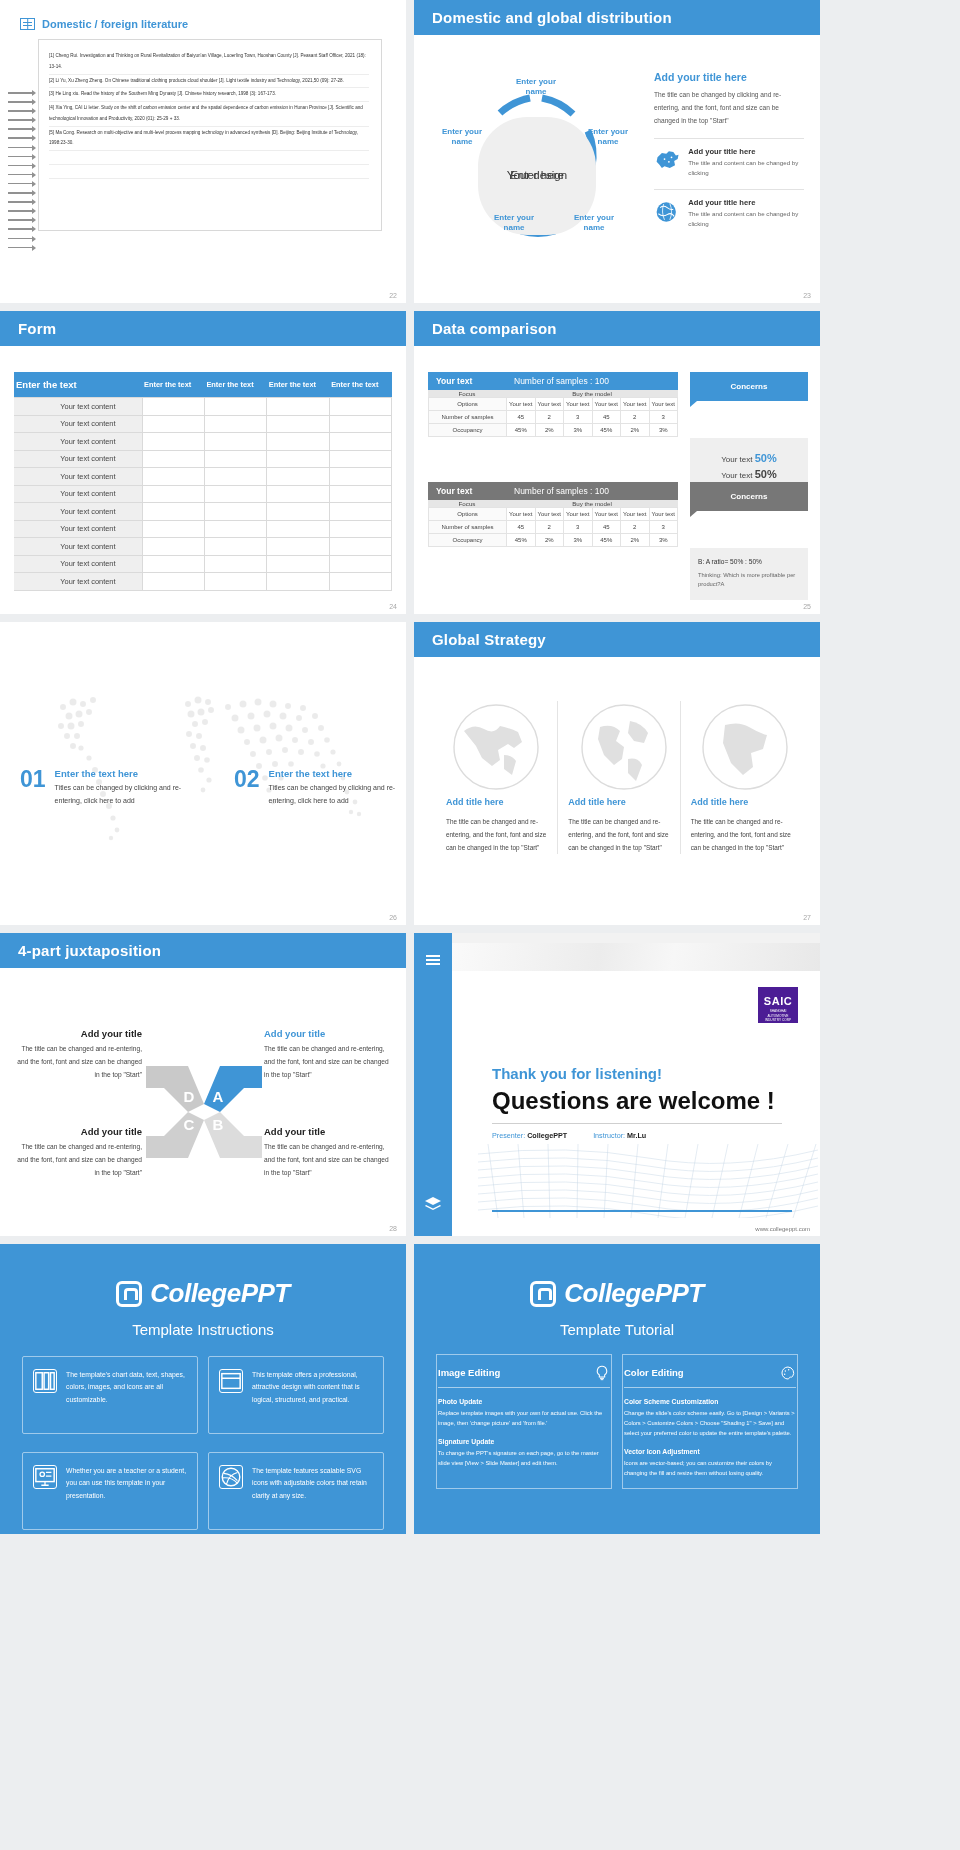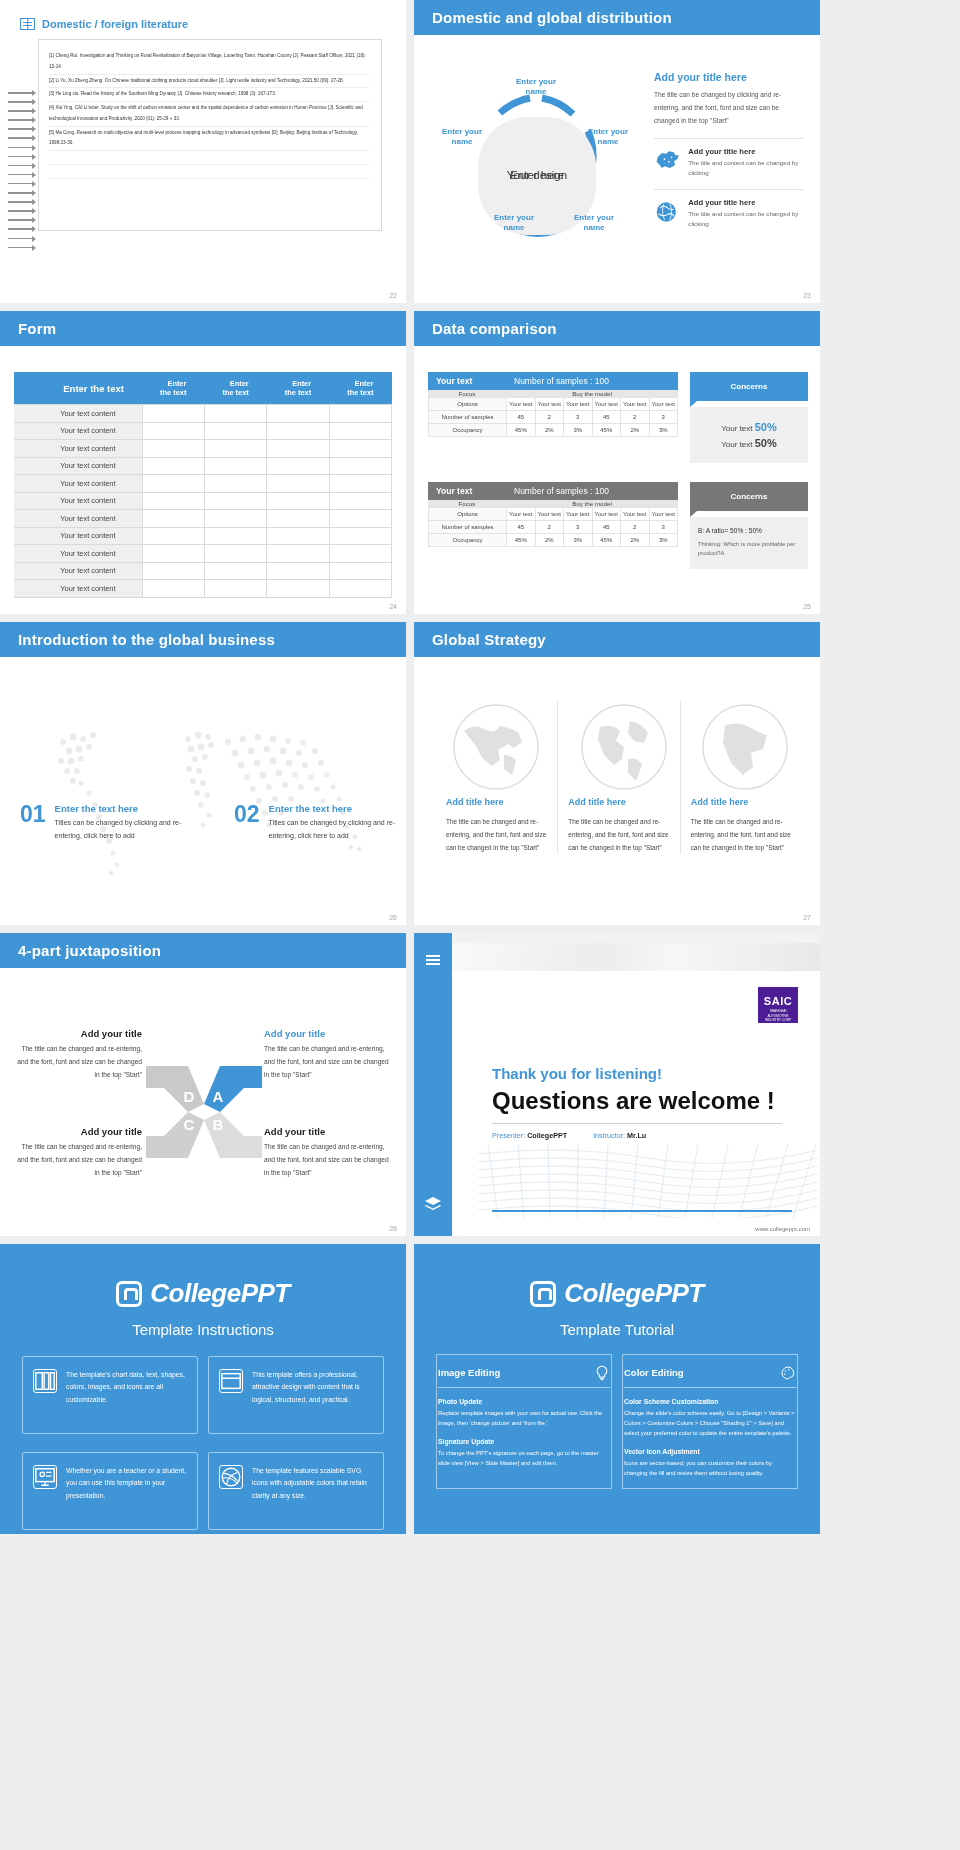--- a/index.html
+++ b/index.html
@@ -87,7 +87,7 @@
   table.form { width:378px; margin:26px 0 0 14px; border-collapse:collapse; table-layout:fixed;}
   table.form th {
     background:#3f95d6; color:#fff; font-size:7.4px; font-weight:bold;
-    padding:7px 18px; text-align:right;
+    padding:7px 2px; text-align:left;
   }
   table.form th.first { font-size:9.5px; width:128px; }
   table.form td { border:1px solid #dadada; height:17.5px; }

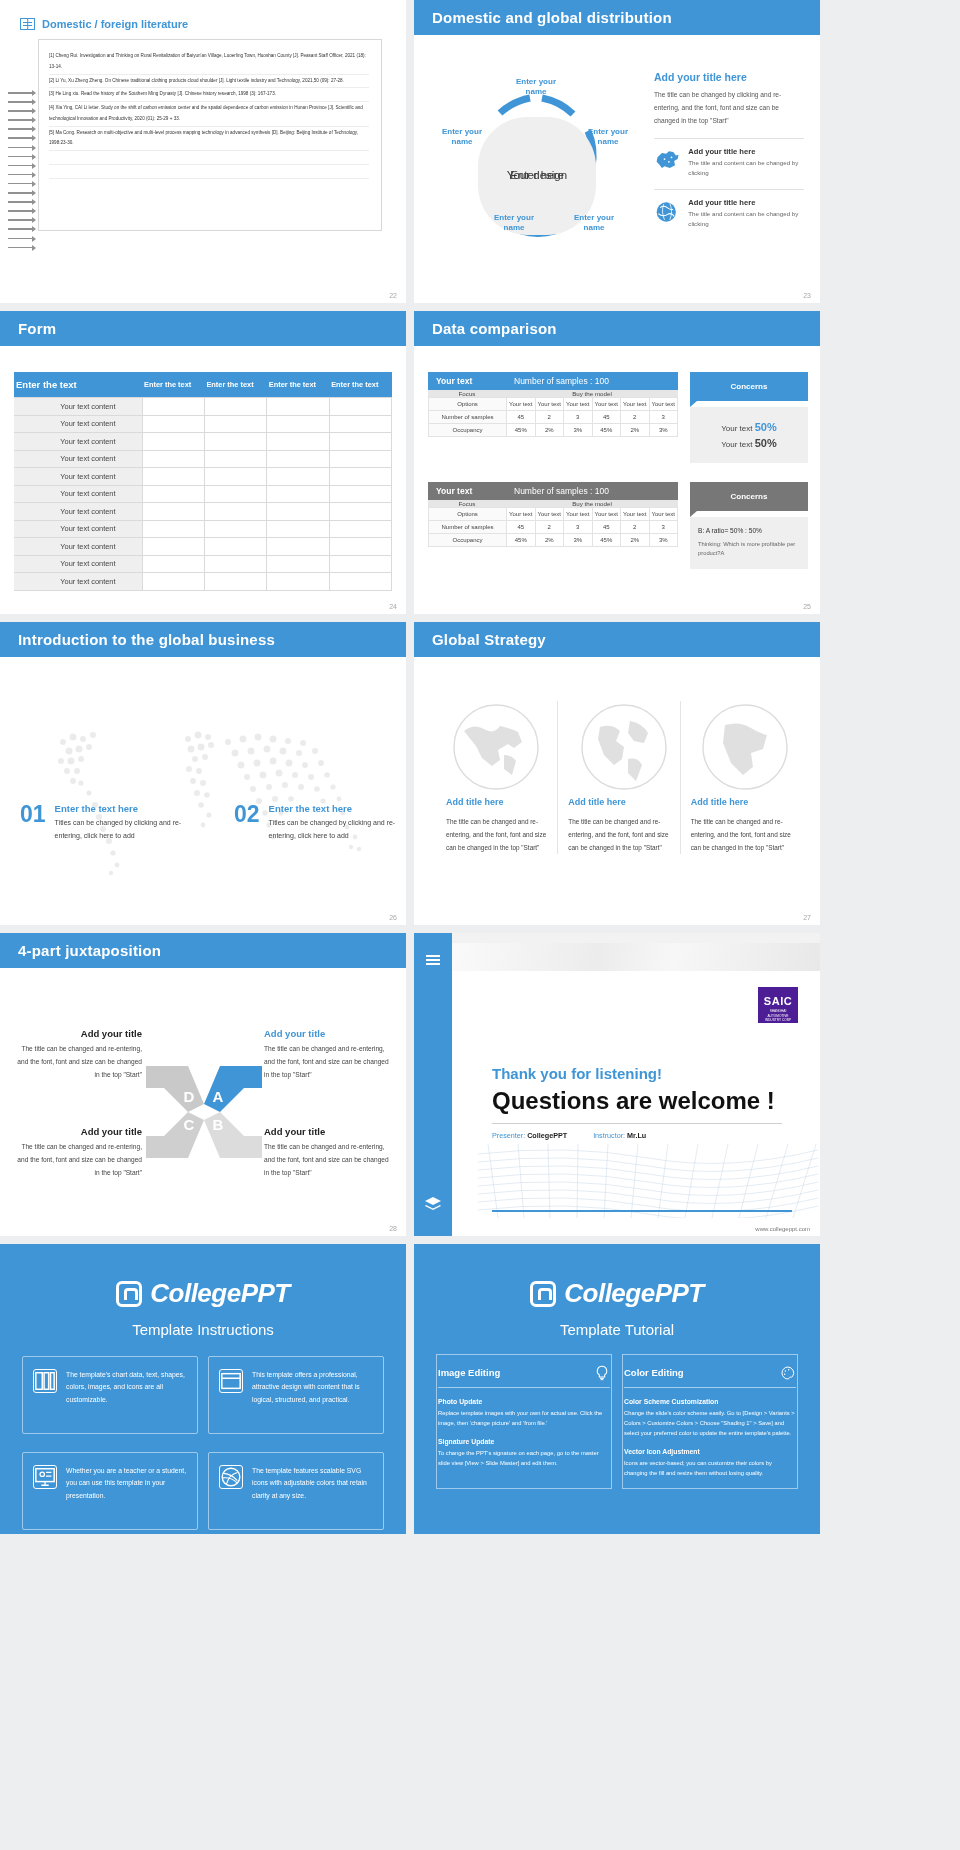--- a/index.html
+++ b/index.html
@@ -116,7 +116,7 @@
   .cbox .cap.blue{background:#3f95d6;} .cbox .cap.gray{background:#777;}
   .cbox .tail { width:0;height:0;border-top:6px solid #3f95d6;border-right:7px solid transparent; }
   .cbox .tail.gray2{border-top-color:#777;}
-  .cbox .cont { background:#efefef; padding:10px 8px; min-height:52px; }
+  .cbox .cont { background:#efefef; padding:10px 8px; min-height:52px;margin-top:31px; }
   .cbox .l1 { font-size:8px; color:#444; text-align:center; margin:4px 0;}
   .cbox .l1 b { font-size:11px; }
   .cbox .blue50 { color:#3f95d6; }

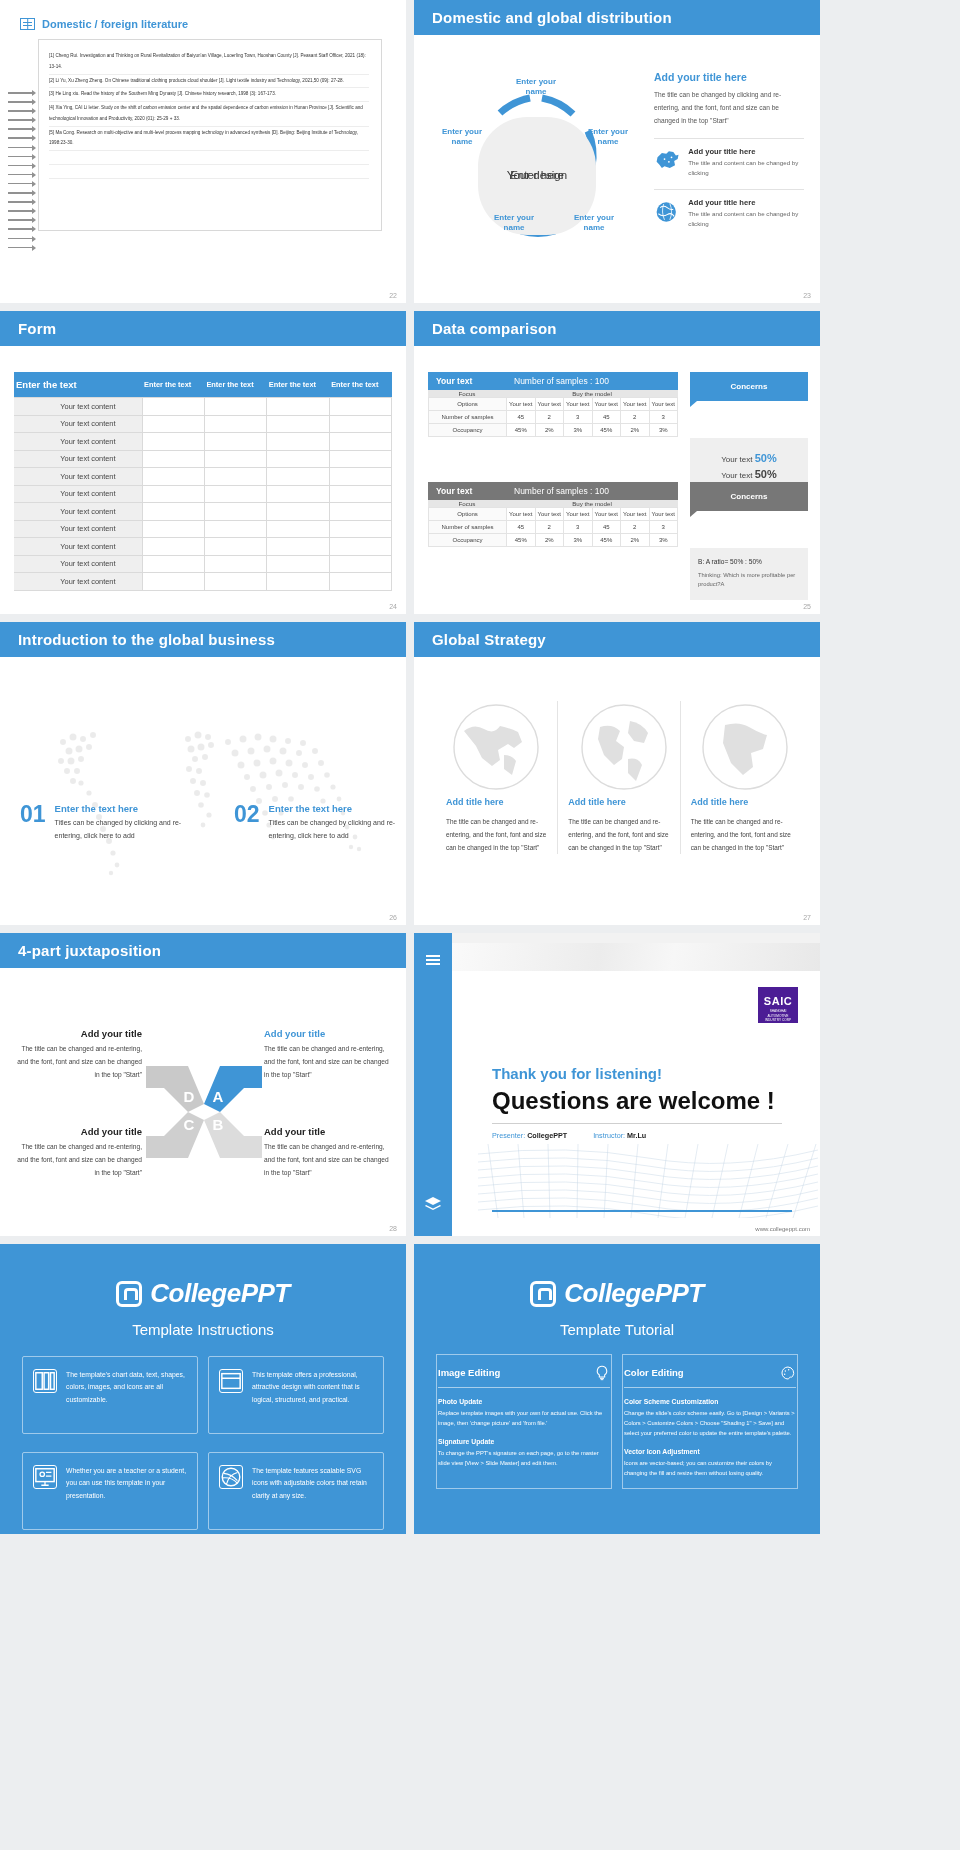--- a/index.html
+++ b/index.html
@@ -506,7 +506,6 @@
   </div>
 
   <div class="slide s26">
-    <div class="hdr">Introduction to the global business</div>
     <div class="body">
       <svg class="mapbg" viewBox="0 0 400 230">
         <g fill="#dcdcdc">

